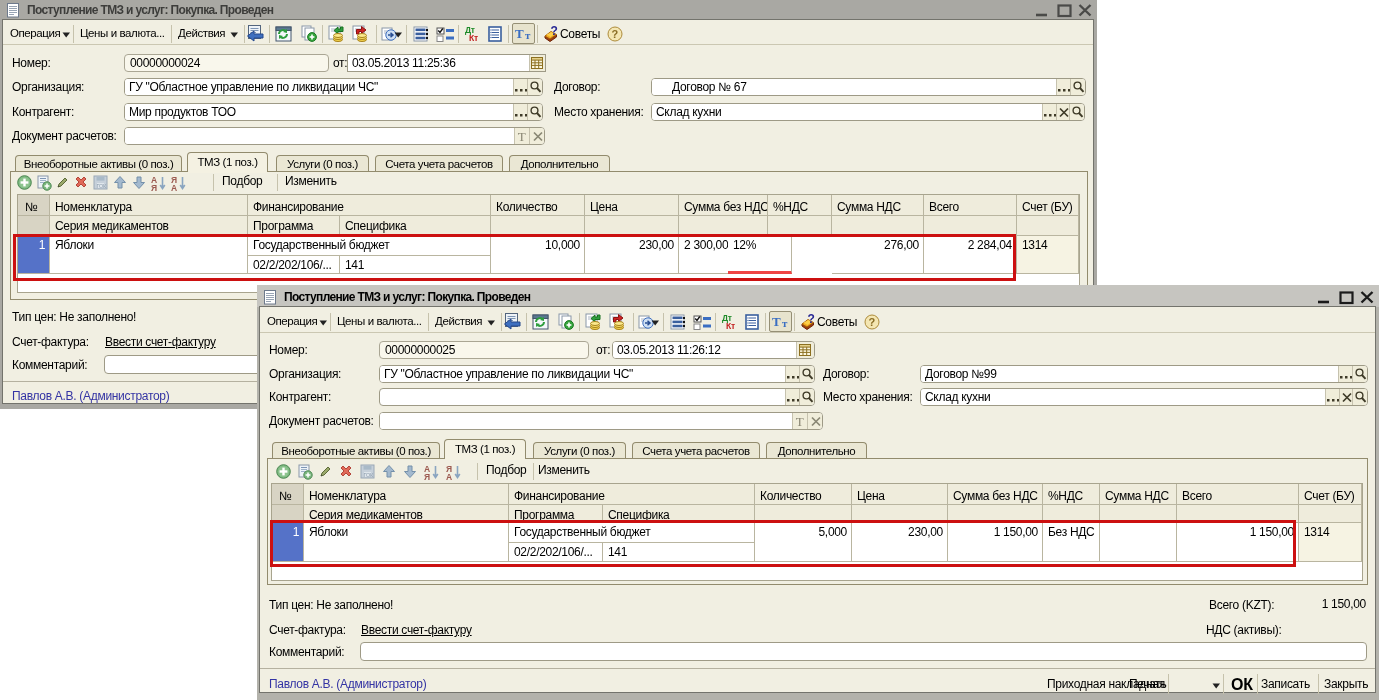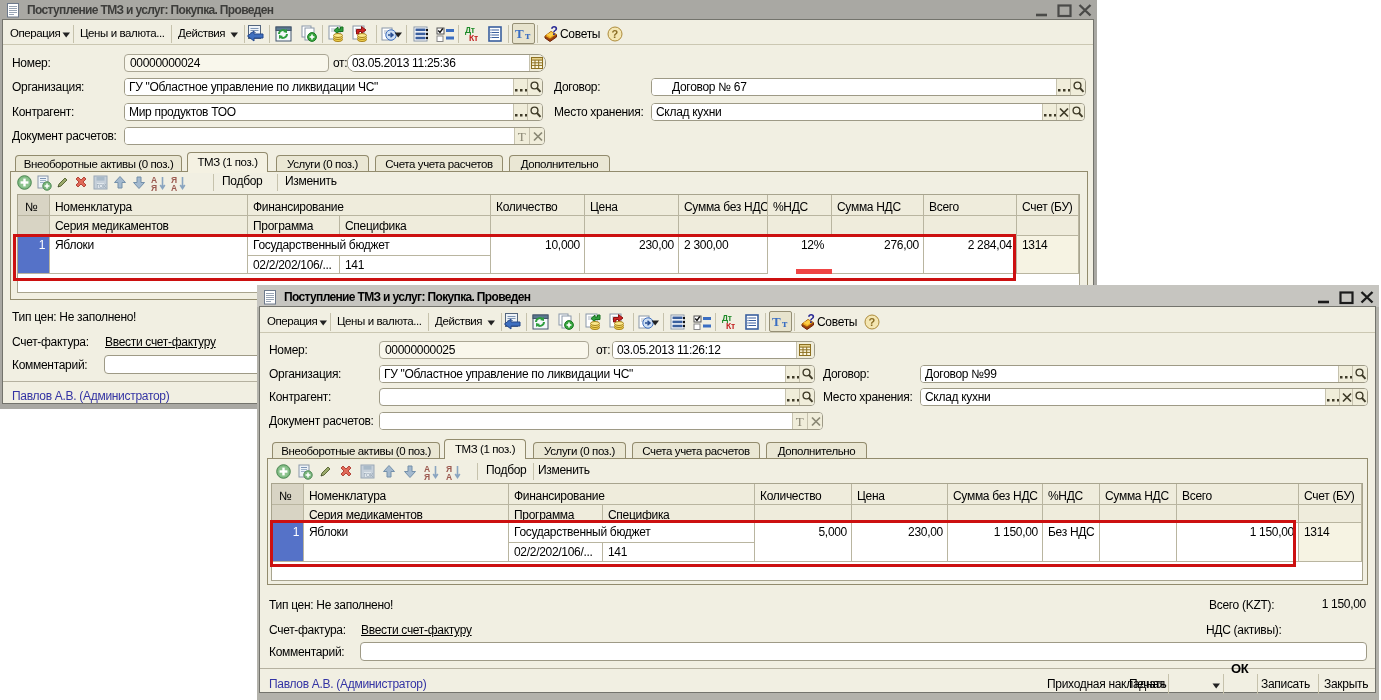--- a/index.html
+++ b/index.html
@@ -187,7 +187,7 @@
       <div class="lbl" style="left:12px;top:54px;height:18px;line-height:18px;">Номер:</div>
       <div class="a" style="left:124px;top:54px;width:205px;height:18px;border:1px solid #aaa694;border-radius:4px;background:#f9f7ec;box-sizing:border-box;line-height:16px;padding-left:5px;white-space:nowrap">00000000024</div>
       <div class="lbl" style="left:333px;top:54px;height:18px;line-height:18px;">от:</div>
-      <div class="a" style="left:347px;top:54px;width:199px;height:18px;border:1px solid #9e9a86;border-radius:8px;background:#fff;box-sizing:border-box;overflow:hidden">
+      <div class="a" style="left:347px;top:54px;width:199px;height:18px;border:1px solid #9e9a86;border-radius:0;background:#fff;box-sizing:border-box;overflow:hidden">
         <div class="a" style="left:0;top:0;width:181px;height:16px;line-height:16px;background:#fff;padding-left:4px;white-space:nowrap">03.05.2013 11:25:36</div>
         <div class="a" style="left:181px;top:0;width:16px;height:16px;background:#f0edda;border-left:1px solid #c6c2ae"></div>
         <div class="a" style="left:181px;top:0;width:16px;height:16px;box-sizing:border-box">

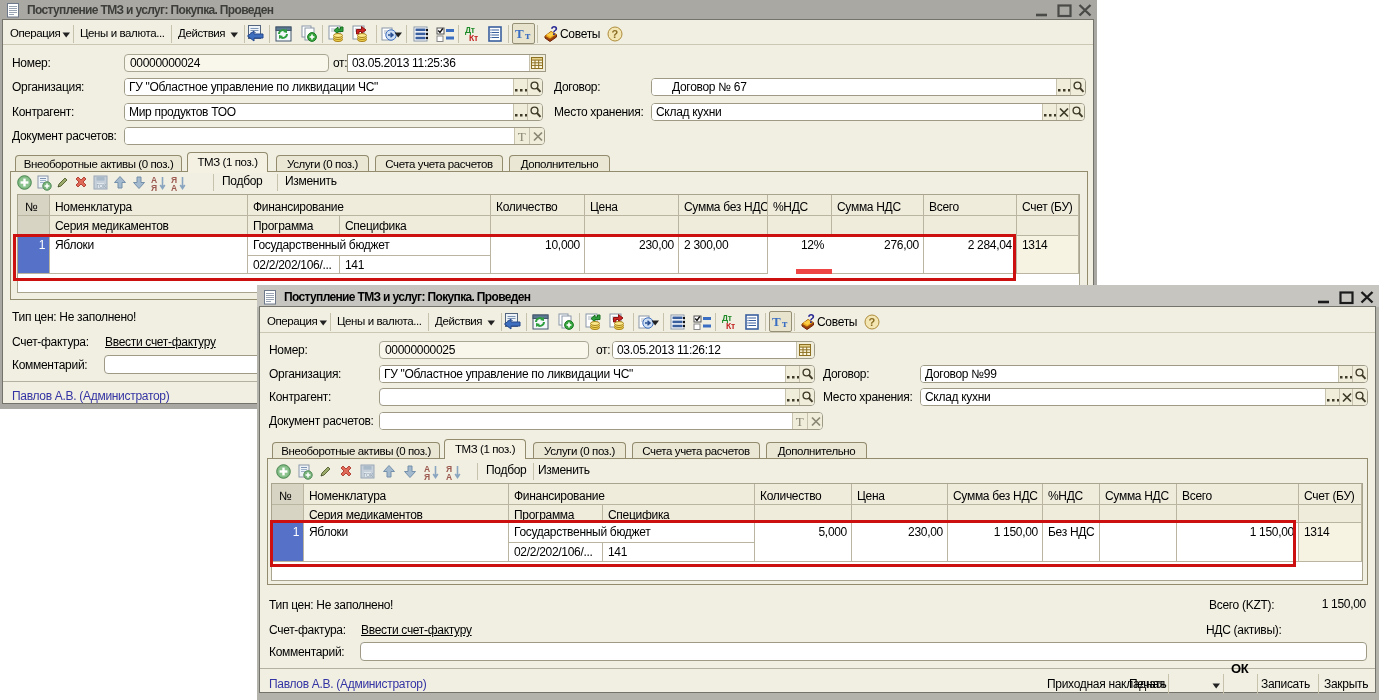--- a/index.html
+++ b/index.html
@@ -388,7 +388,7 @@
       <div class="dcell" style="left:491px;top:236px;width:94px;height:38px;z-index:2;text-align:right;border-bottom:1px solid #b9b5a0">10,000</div>
       <div class="dcell" style="left:585px;top:236px;width:94px;height:38px;z-index:2;text-align:right;border-bottom:1px solid #b9b5a0">230,00</div>
       <div class="dcell" style="left:679px;top:236px;width:89px;height:38px;z-index:2;border-bottom:1px solid #b9b5a0">2 300,00</div>
-      <div class="dcell" style="left:796px;top:236px;width:64px;height:38px;z-index:2;border-bottom:5px solid #ef4444">12%</div>
+      <div class="dcell" style="left:728px;top:236px;width:64px;height:38px;z-index:2;border-bottom:3px solid #ef4444">12%</div>
       <div class="dcell" style="left:832px;top:236px;width:92px;height:38px;z-index:2;text-align:right;border-bottom:1px solid #b9b5a0">276,00</div>
       <div class="dcell" style="left:924px;top:236px;width:93px;height:38px;z-index:2;text-align:right;border-bottom:1px solid #b9b5a0">2 284,04</div>
       <div class="dcell" style="left:1017px;top:236px;width:62px;height:38px;z-index:2;background:#f6f3e3;border-bottom:1px solid #b9b5a0">1314</div>

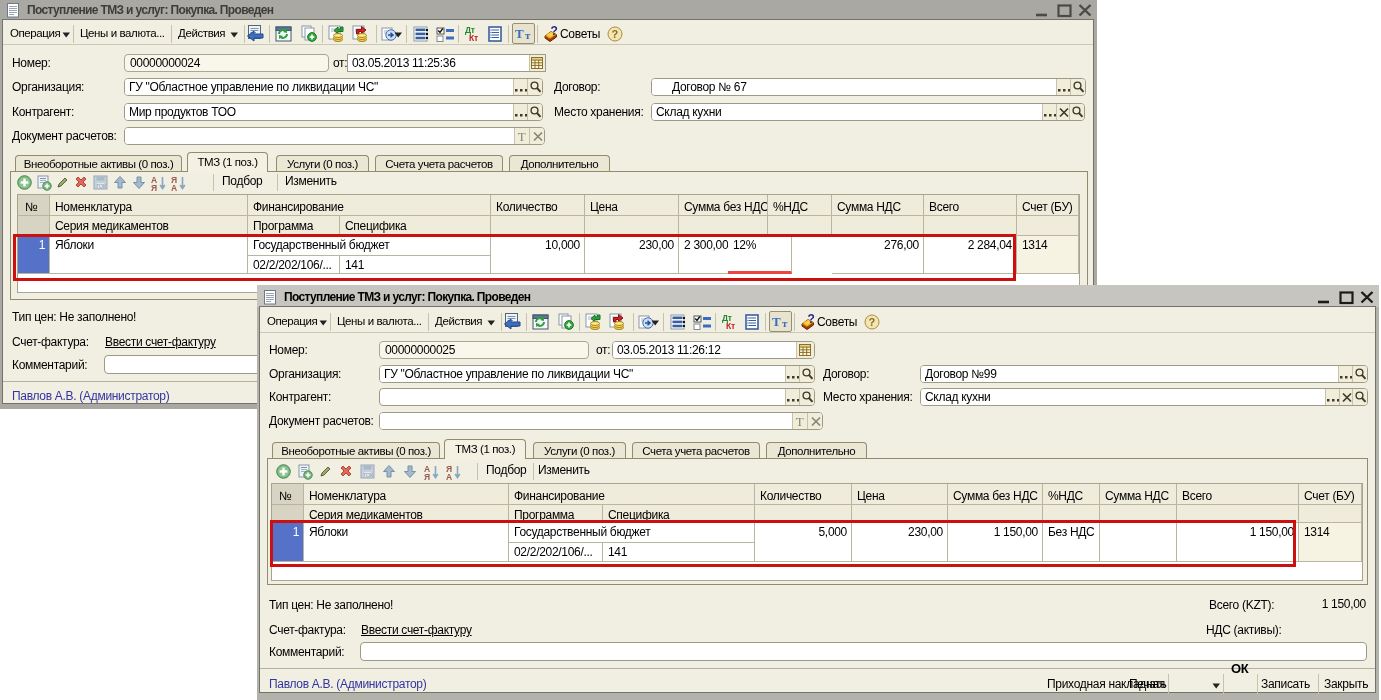--- a/index.html
+++ b/index.html
@@ -783,7 +783,7 @@
         <path d="M0.5 0.5 L8 0.5 L4.2 5.5 Z" fill="#222"></path>
       </svg>
       <div class="vsep" style="left:966px;top:389px;height:20px"></div>
-      <div class="mnu" style="left:974px;top:376px;font-weight:bold;font-size:13px">ОК</div>
+      <div class="mnu" style="left:974px;top:391px;font-weight:bold;font-size:16px">ОК</div>
       <div class="vsep" style="left:1000px;top:389px;height:20px"></div>
       <div class="mnu" style="left:1004px;top:392px">Записать</div>
       <div class="vsep" style="left:1061px;top:389px;height:20px"></div>

